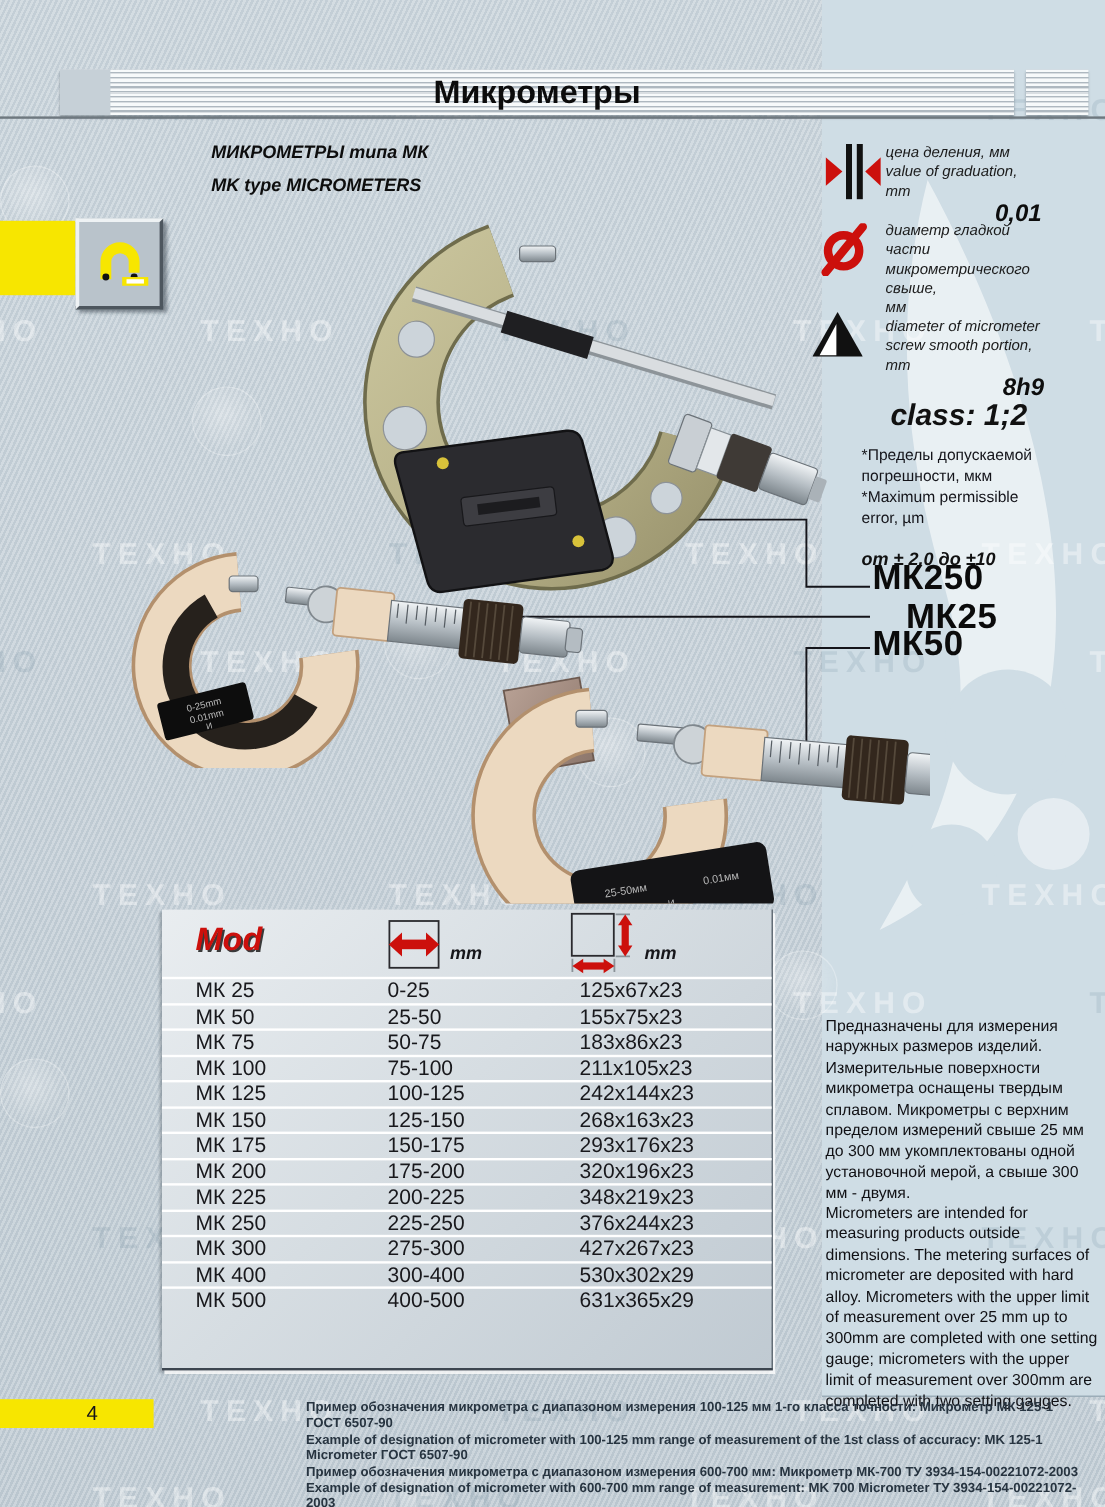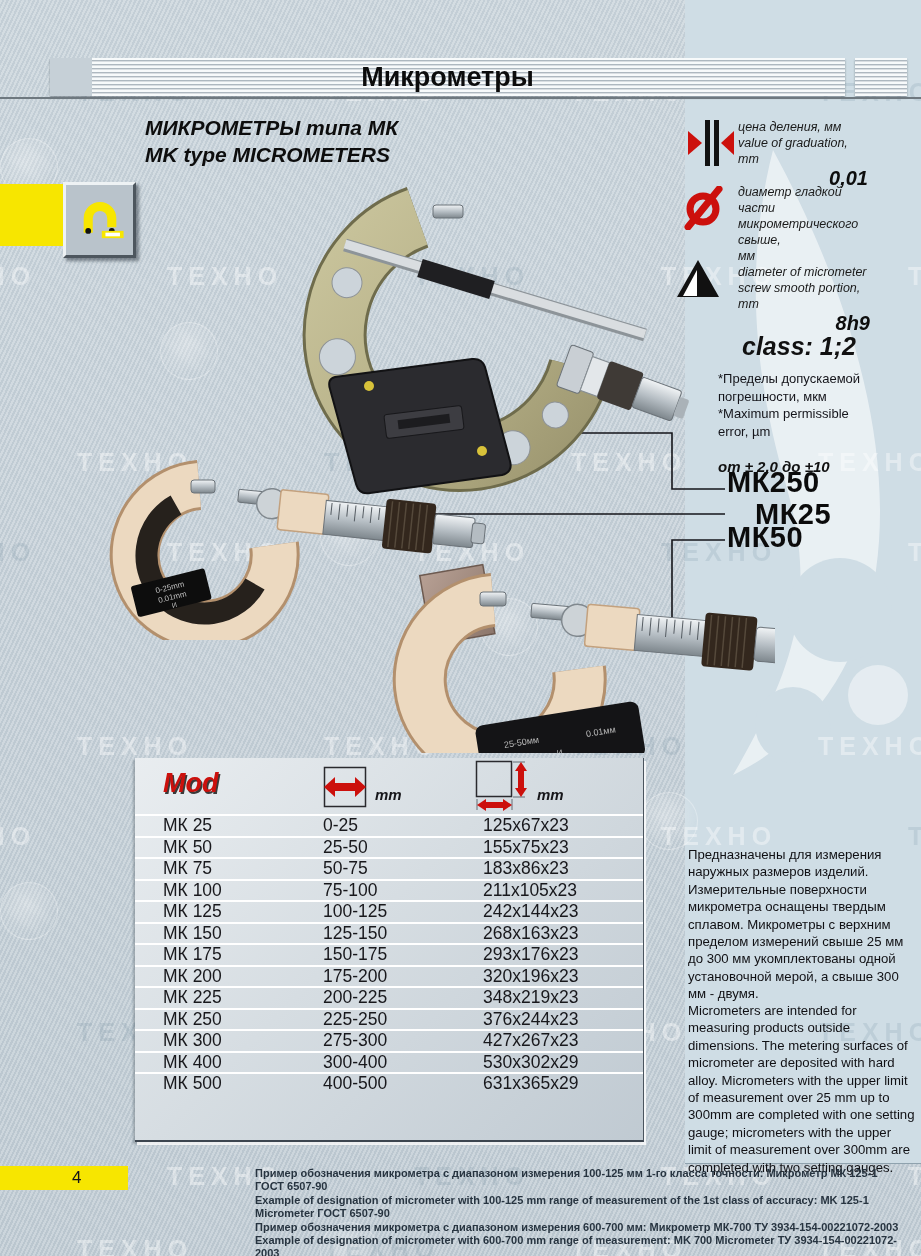--- a/index.html
+++ b/index.html
@@ -28,7 +28,7 @@
     box-shadow:0 2px 2px rgba(60,70,80,.45);}
   .header-underline{left:0;top:97px;width:921px;height:2px;background:#6e787f;}
   
-  .title-block{left:145px;top:114px;font-size:21px;font-weight:bold;font-style:italic;line-height:27px;color:#0d0d0d;}
+  .title-block{left:145px;top:114px;font-size:15px;font-weight:bold;font-style:italic;line-height:27px;color:#0d0d0d;padding-left:31px;}
   
   .yellow-strip{left:0;top:184px;width:63px;height:62px;background:#f7e600;}
   .logo-button{left:63px;top:182px;width:67px;height:70px;background:#b9c3cb;

